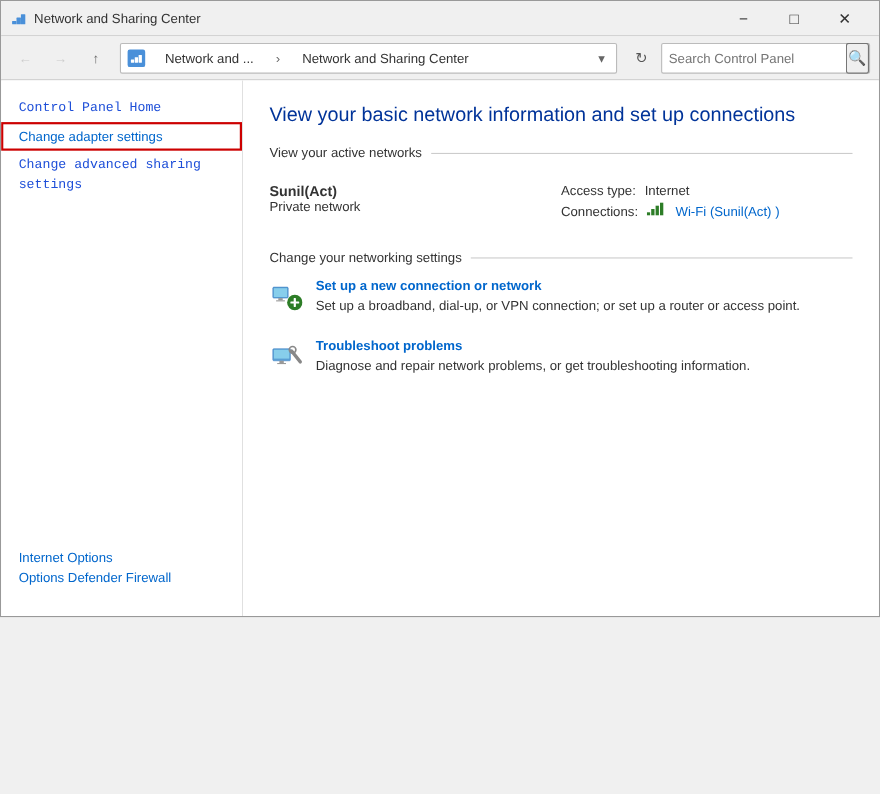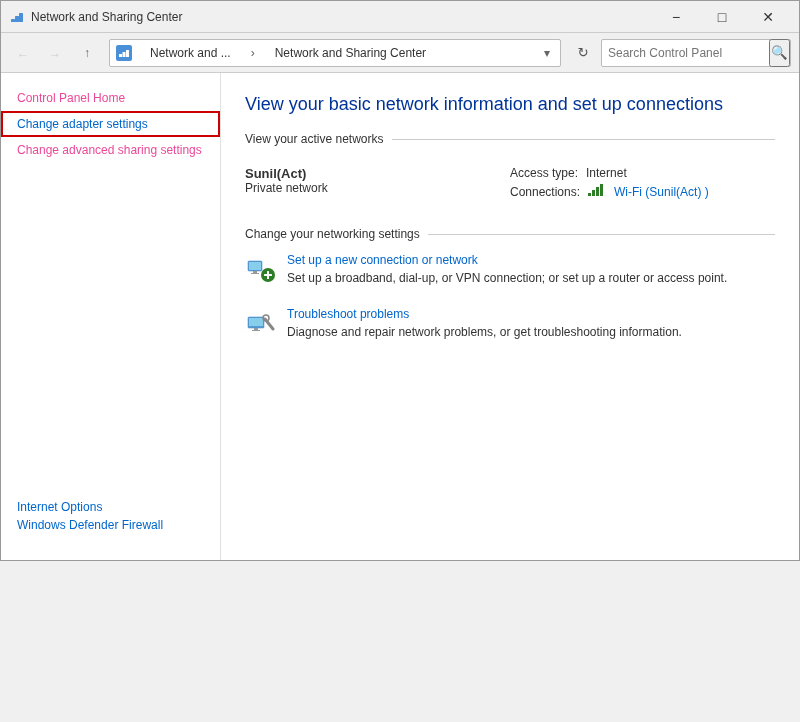--- a/index.html
+++ b/index.html
@@ -36,7 +36,7 @@
     .sidebar { width: 220px; background: #fff; border-right: 1px solid #e0e0e0; padding: 12px 0; flex-shrink: 0; }
     .sidebar-item { padding: 4px 16px; cursor: pointer; color: #0066cc; font-size: 12px; line-height: 1.5; }
     .sidebar-item.active { border: 2px solid #cc0000; color: #0066cc; padding: 2px 14px; }
-    .sidebar-item.normal { color: #ec4899; }
+    .sidebar-item.normal { color: #1d4ed8; font-family: Liberation Mono, monospace; }
 
     
     .main-content { flex: 1; padding: 20px 24px; overflow-y: auto; background: #fff; }

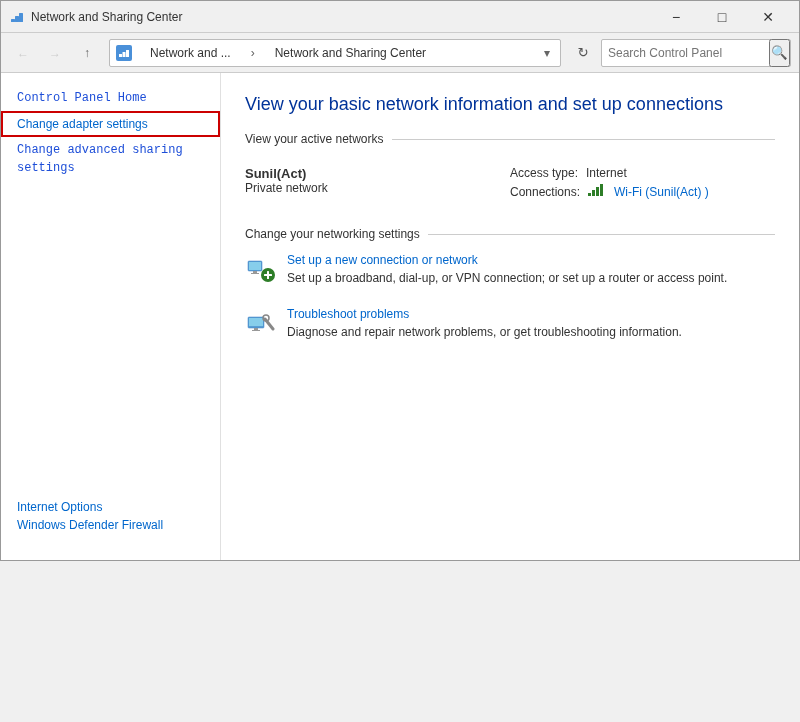--- a/index.html
+++ b/index.html
@@ -60,7 +60,7 @@
     .setting-item { display: flex; align-items: flex-start; margin-bottom: 20px; gap: 10px; }
     .setting-icon { width: 32px; height: 32px; flex-shrink: 0; display: flex; align-items: center; justify-content: center; }
     .setting-text { flex: 1; }
-    .setting-title { color: #0066cc; font-size: 12px; cursor: pointer; margin-bottom: 2px; }
+    .setting-title { color: #0066cc; font-size: 12px; cursor: pointer; margin-bottom: 2px; font-weight: bold; }
     .setting-desc { font-size: 12px; color: #333; line-height: 1.5; }
 
     

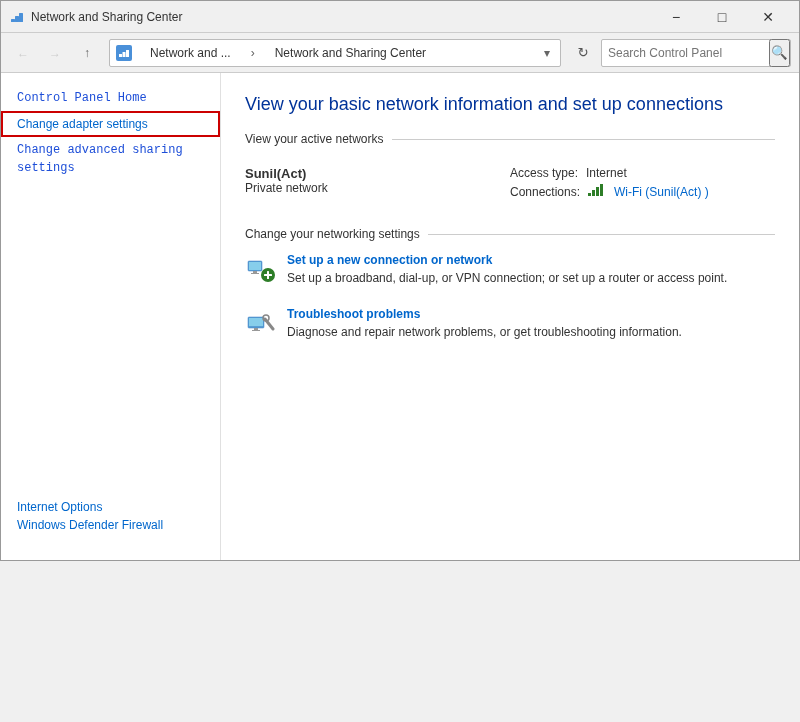--- a/index.html
+++ b/index.html
@@ -127,7 +127,7 @@
       <div style="position: static; bottom: 80px; left: 0px; width: 220px; padding: 0px; margin-top: auto;" data-name="see-also-section">
         <div class="see-also" data-name="see-also">
           <a class="see-also-item" data-name="see-also-internet-options">Internet Options</a>
-          <a class="see-also-item" data-name="see-also-windows-defender">Windows Defender Firewall</a>
+          <a class="see-also-item" data-name="see-also-windows-defender">Options Defender Firewall</a>
         </div>
       </div>
     </div>

